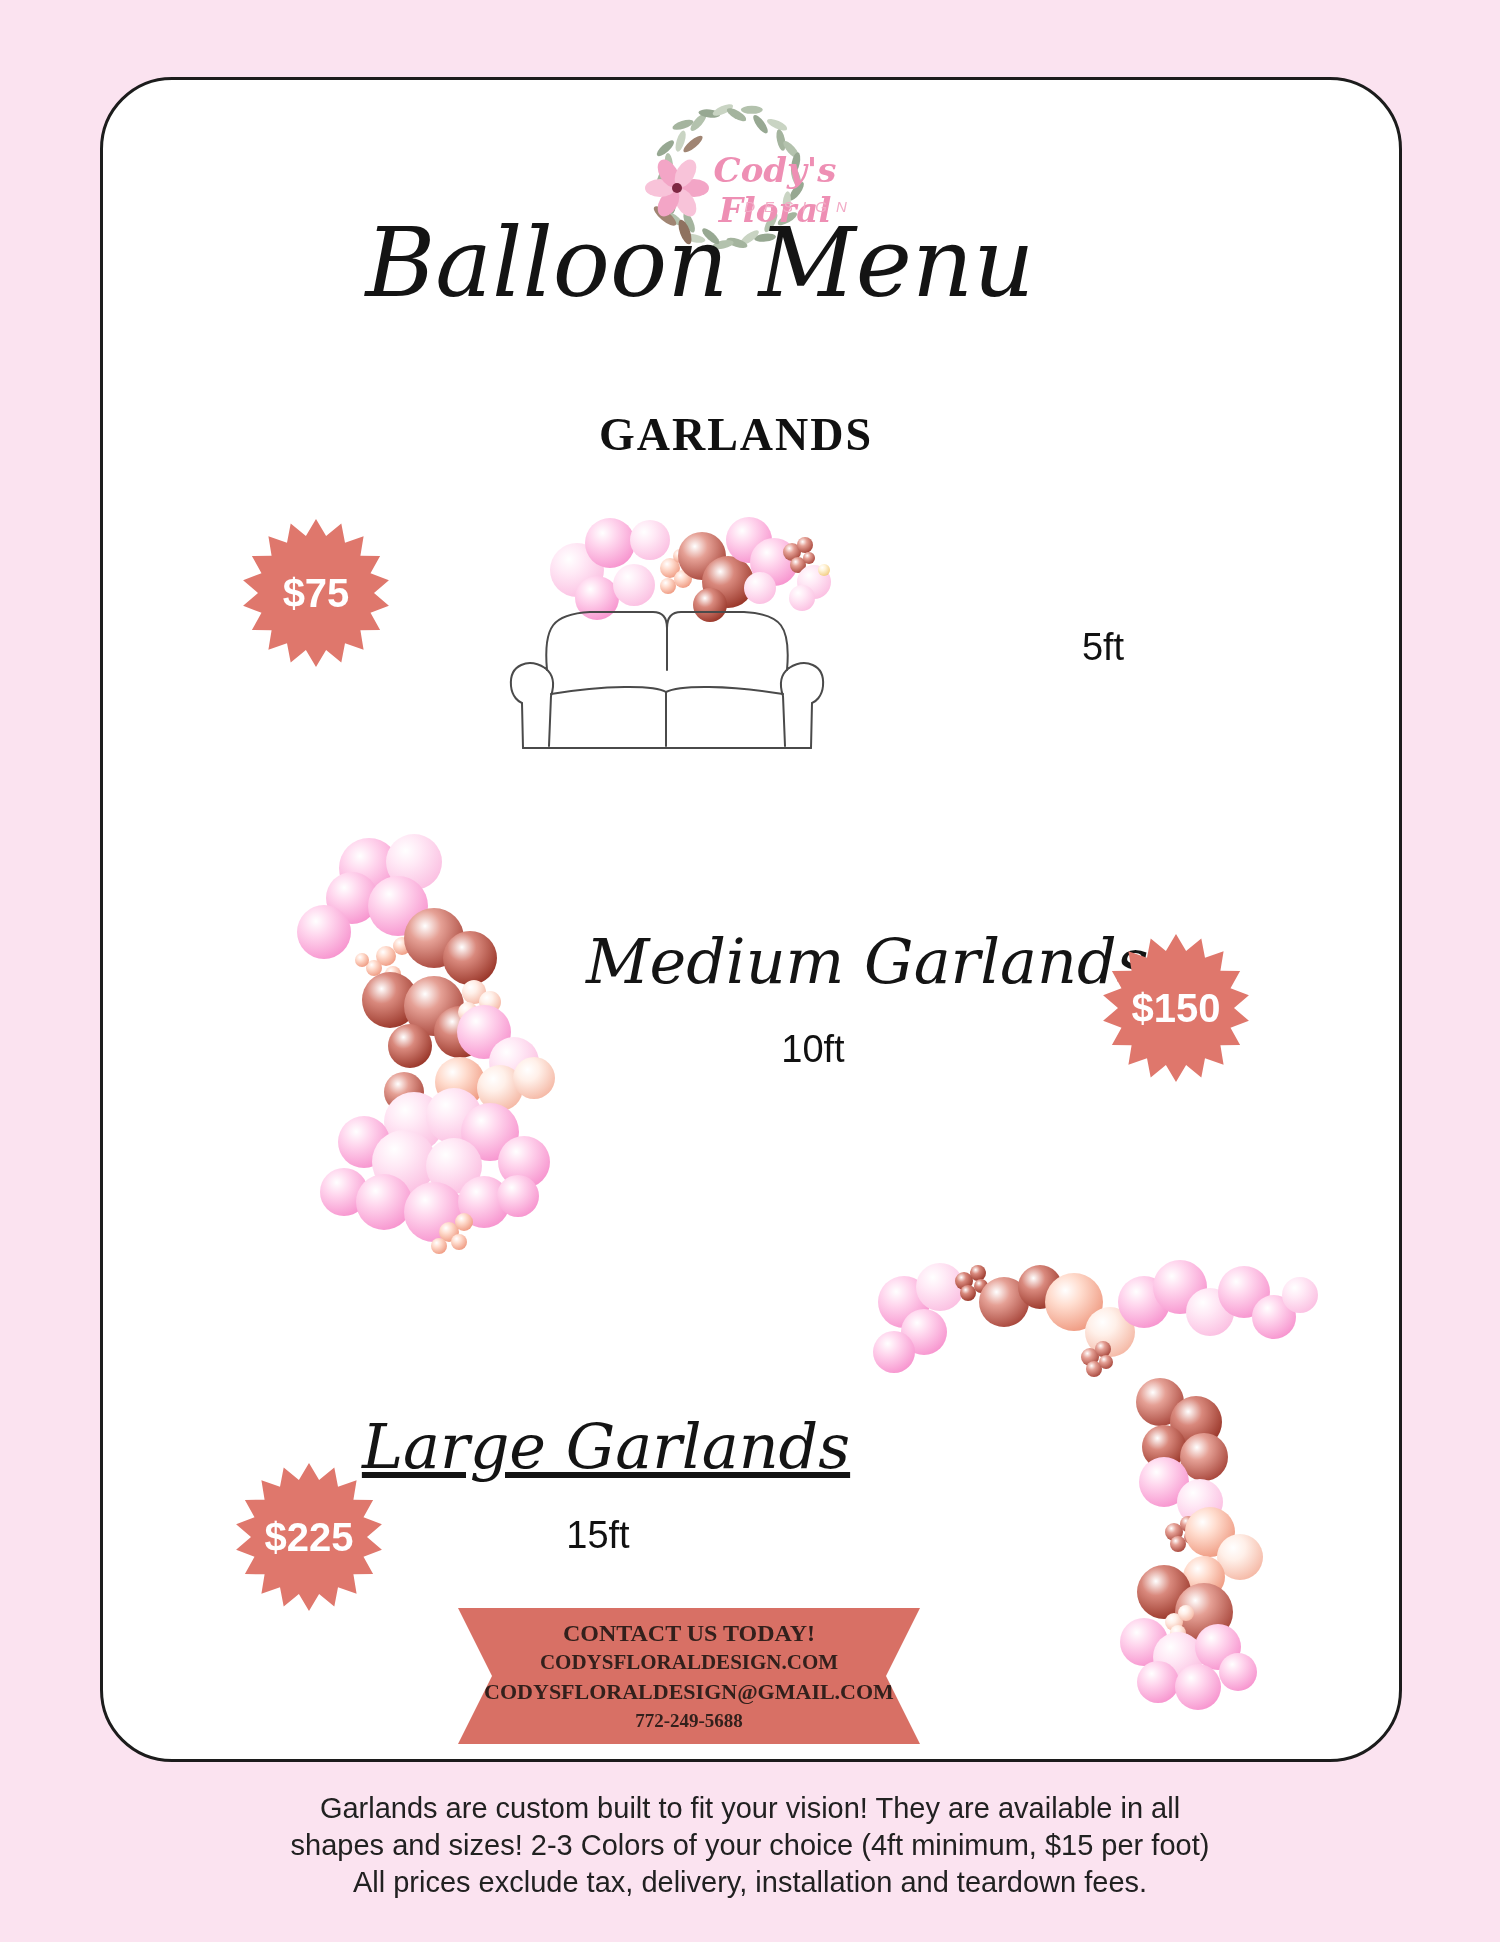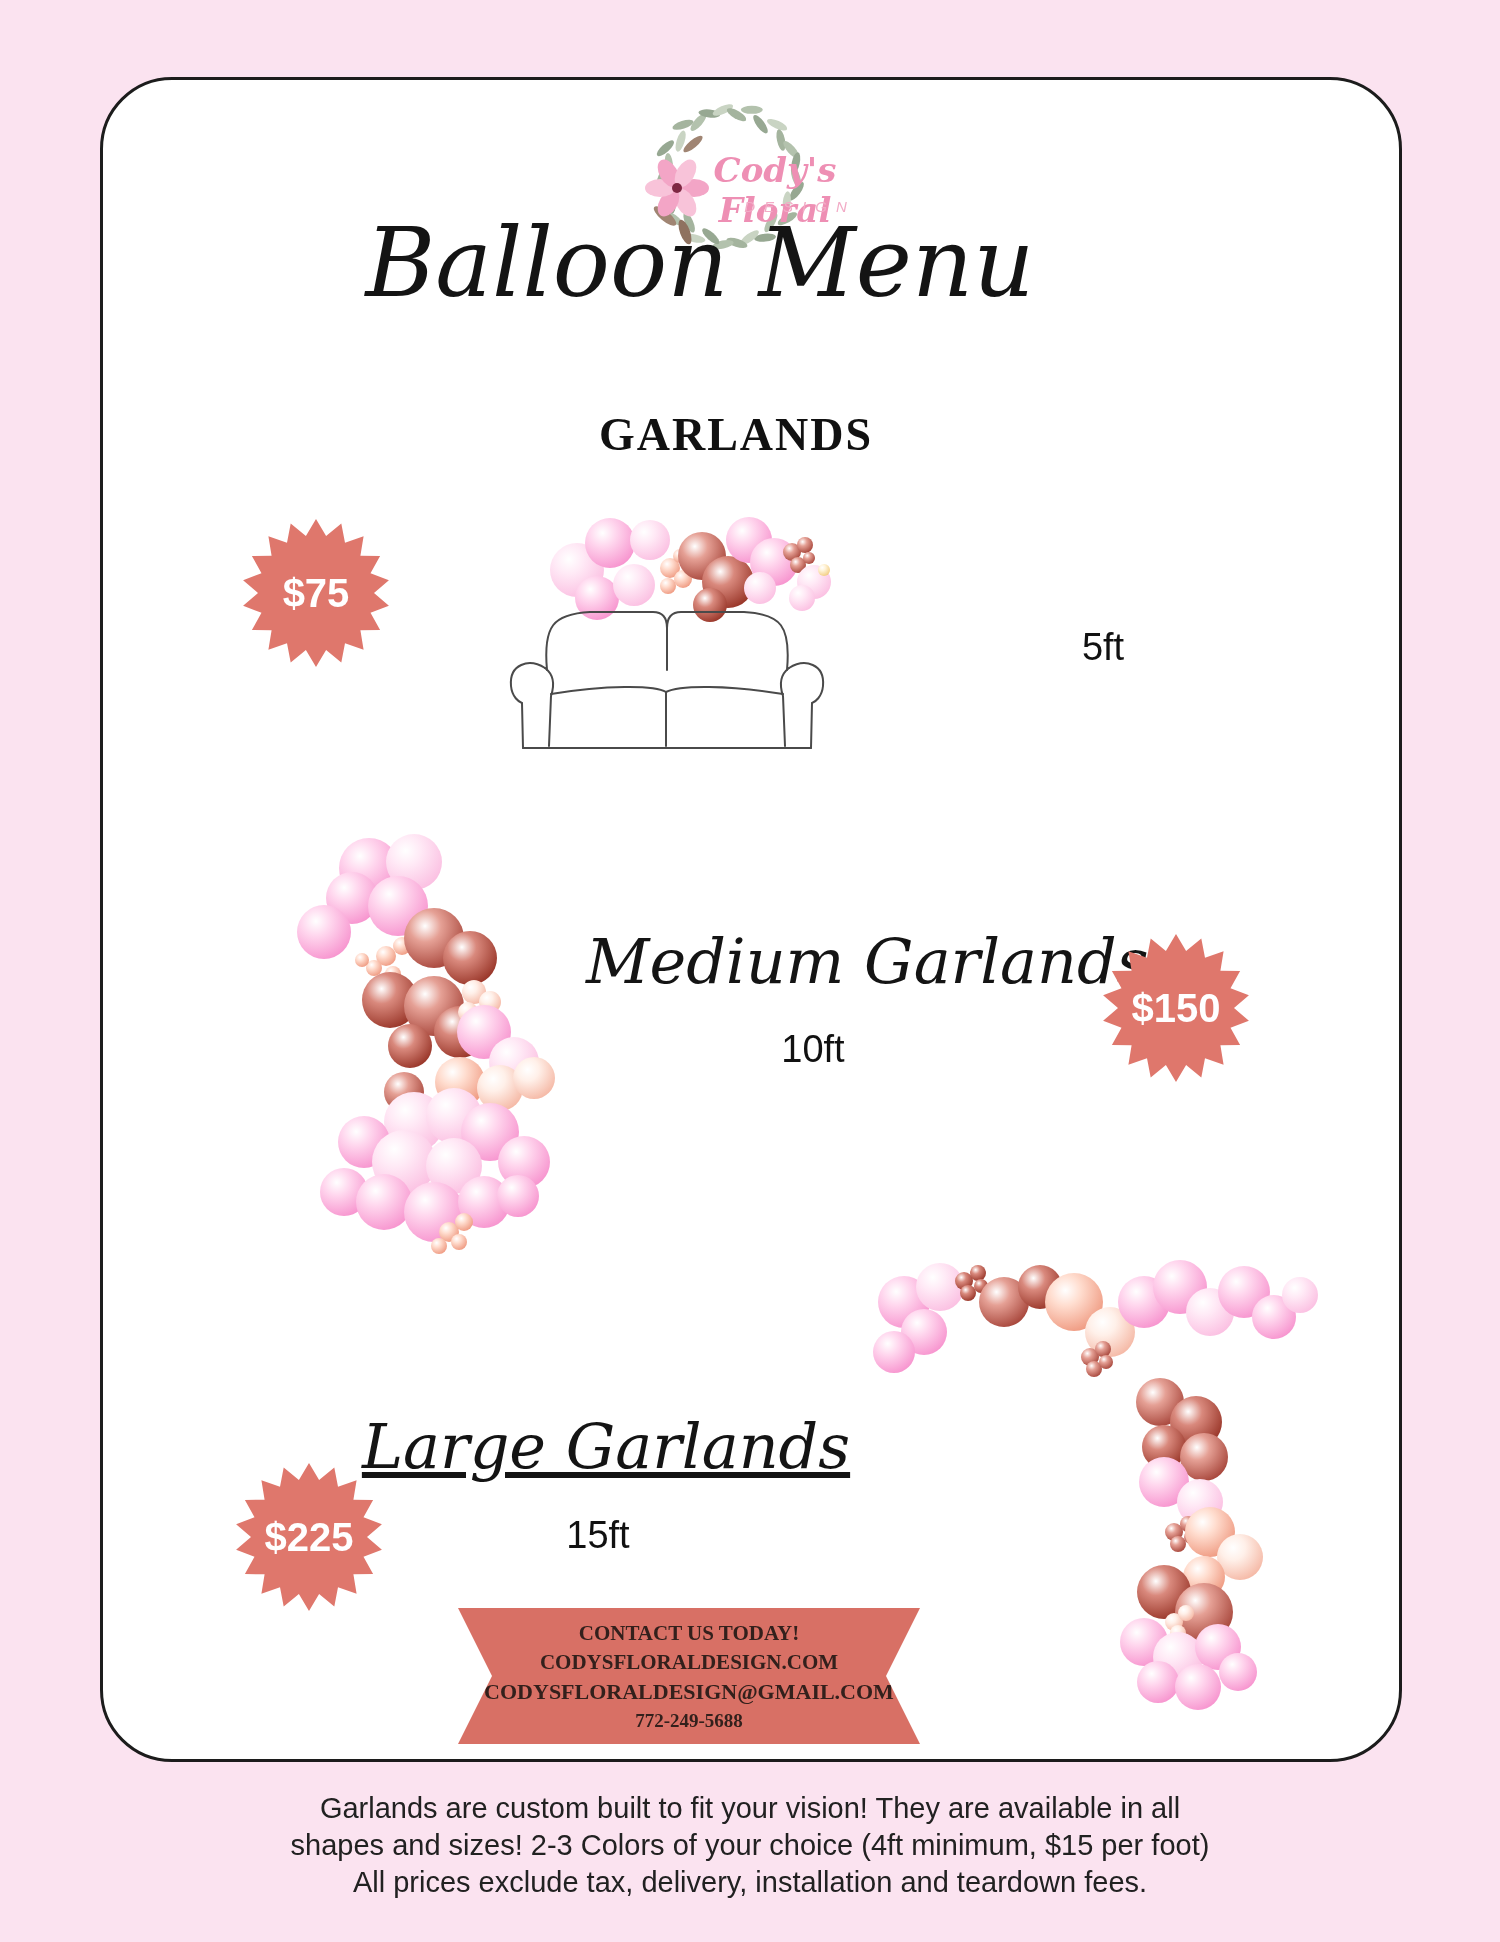--- a/index.html
+++ b/index.html
@@ -29,7 +29,7 @@
           clip-path:polygon(0 0,100% 0,calc(100% - 34px) 50%,100% 100%,0 100%,34px 50%);
           display:flex;flex-direction:column;align-items:center;justify-content:center;
           text-align:center;color:#33201c;font-family:"Liberation Serif",serif;font-weight:bold;}
-  .ribbon .l1{font-size:21px;line-height:29px;}
+  .ribbon .l1{font-size:24px;line-height:29px;}
   .ribbon .l2{font-size:21px;line-height:29px;}
   .ribbon .l3{font-size:22px;line-height:30px;}
   .ribbon .l4{font-size:19px;line-height:27px;}

